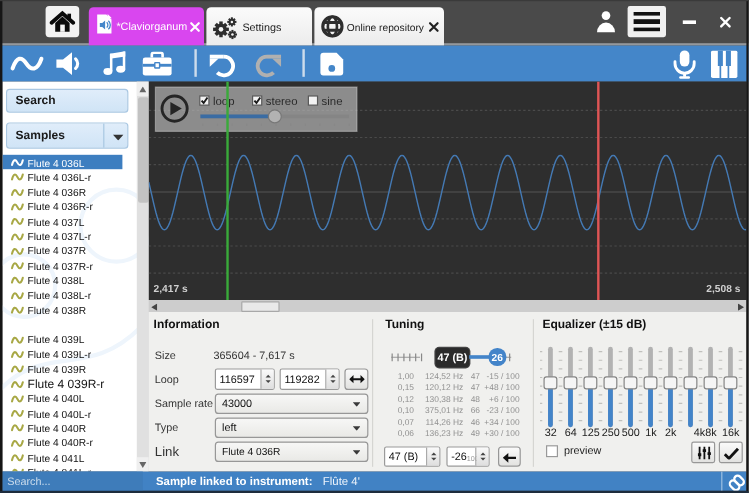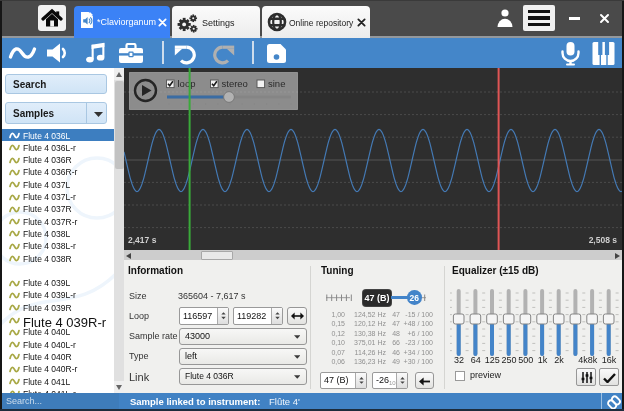--- a/index.html
+++ b/index.html
@@ -29,7 +29,7 @@
         </svg>
   </div>
 
-  <div class="abs" style="left:74px;top:6px;width:96px;height:32px;background:#3b82f6;border-radius:4px 4px 0 0;">
+  <div class="abs" style="left:74px;top:6px;width:96px;height:32px;background:#d946ef;border-radius:4px 4px 0 0;">
     <svg class="abs" style="left:6px;top:5px;" width="14" height="18" viewBox="0 0 14 18">
           <path d="M1 1 H8.6 L12.9 5.3 V17 H1 Z" fill="#ffffff"></path>
           <path d="M9.7 0.7 L13.2 4.2 H9.7 Z" fill="#ffffff"></path>

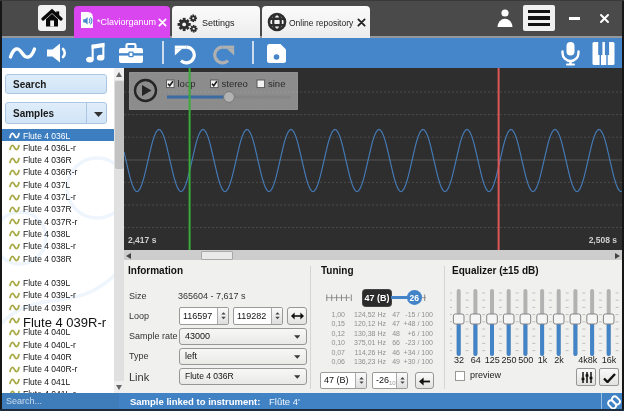--- a/index.html
+++ b/index.html
@@ -217,7 +217,7 @@
   </div>
 
   <div id="list" class="abs" style="left:0;top:61px;width:112px;height:265px;">
-<div class="abs" style="left:0;top:0.0px;width:112px;height:12.3px;background:#3d7ec0;">
+<div class="abs" style="left:0;top:0.0px;width:100px;height:12.3px;background:#3d7ec0;">
           <svg class="abs" style="left:7px;top:2px;" width="11" height="9" viewBox="0 0 11 9">
             <path d="M1 6.5 C 2.2 1.5, 4 1.5, 5.5 4.5 C 7 7.5, 8.8 7.5, 10 2.5" stroke="#ffffff" stroke-width="1.7" fill="none" stroke-linecap="round"></path>
           </svg>

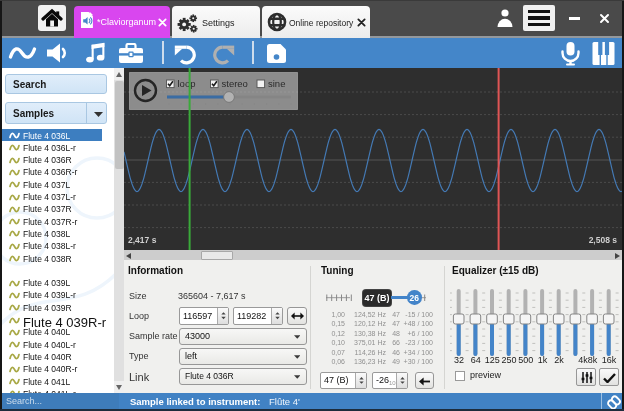--- a/index.html
+++ b/index.html
@@ -305,7 +305,7 @@
           <svg class="abs" style="left:7px;top:2px;" width="11" height="9" viewBox="0 0 11 9">
             <path d="M1 6.5 C 2.2 1.5, 4 1.5, 5.5 4.5 C 7 7.5, 8.8 7.5, 10 2.5" stroke="#a8a845" stroke-width="1.7" fill="none" stroke-linecap="round"></path>
           </svg>
-          <div class="abs" style="left:21px;top:1.5px;font-size:13px;color:#111;">Flute 4 039R-r</div>
+          <div class="abs" style="left:21px;top:1.5px;font-size:10px;color:#111;">Flute 4 039R-r</div>
         </div>
 <div class="abs" style="left:0;top:196.8px;width:112px;height:12.3px;">
           <svg class="abs" style="left:7px;top:2px;" width="11" height="9" viewBox="0 0 11 9">

